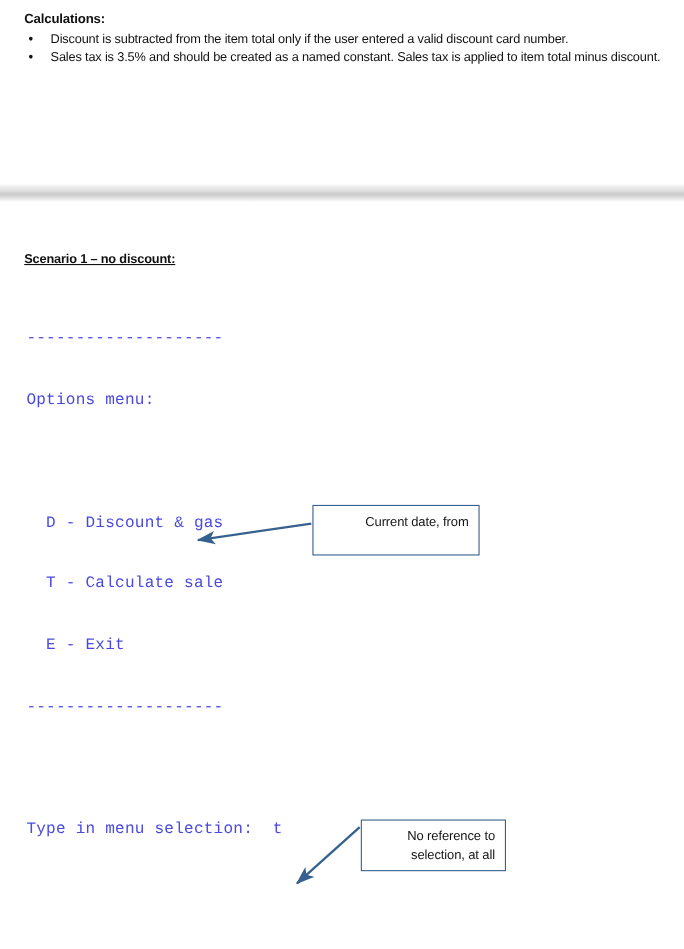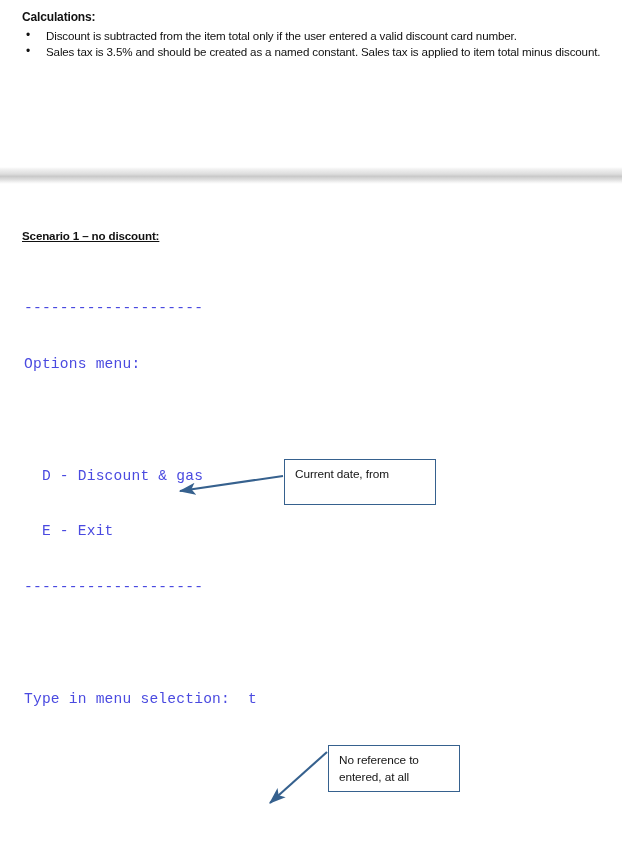--- a/index.html
+++ b/index.html
@@ -113,6 +113,7 @@
     color: #141414;
     letter-spacing: -0.1px;
     z-index: 5;
+    text-align: right;
   }
   .callout .cl { display: block; white-space: nowrap; }
 

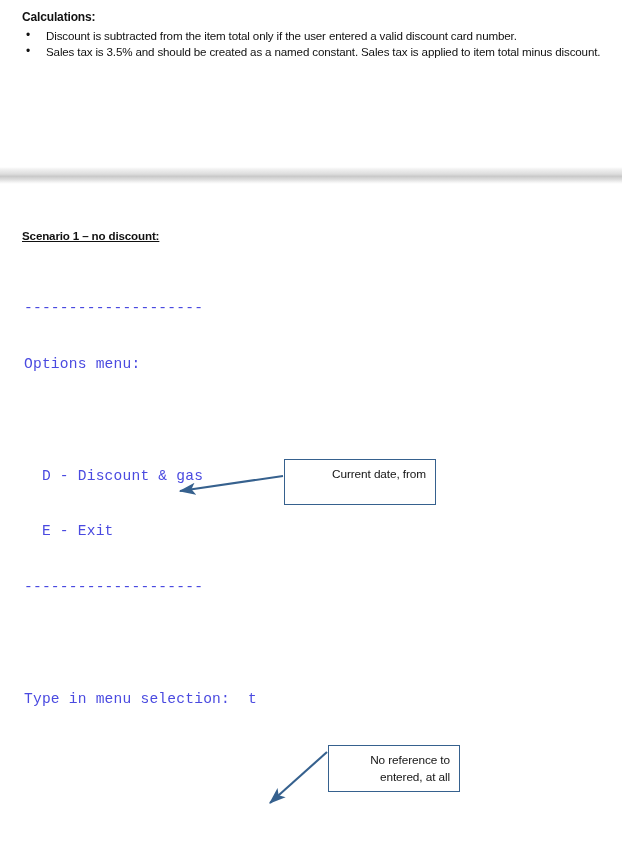--- a/index.html
+++ b/index.html
@@ -156,6 +156,7 @@
   <span class="line">Options menu:</span>
   <span class="blank"> </span>
   <span class="line">  D - Discount &amp; gas</span>
+  <span class="line">  T - Calculate sale</span>
   <span class="line">  E - Exit</span>
   <span class="line">--------------------</span>
   <span class="blank"> </span>

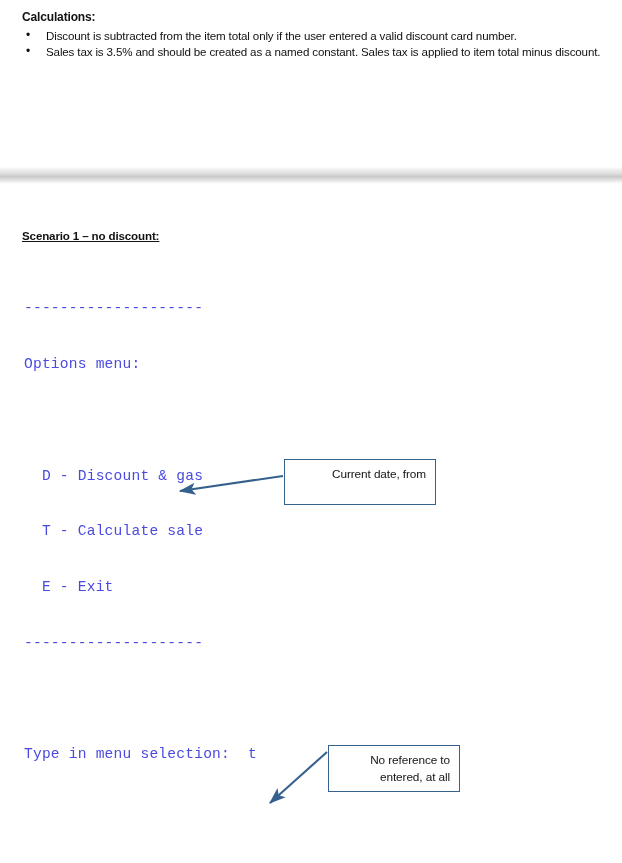--- a/index.html
+++ b/index.html
@@ -190,7 +190,7 @@
 
 <div class="callout" id="callout-nodisc">
   <span class="cl">No reference to</span>
-  <span class="cl">entered, at all</span>
+  <span class="cl">selection, at all</span>
 </div>
 
 </body></html>

